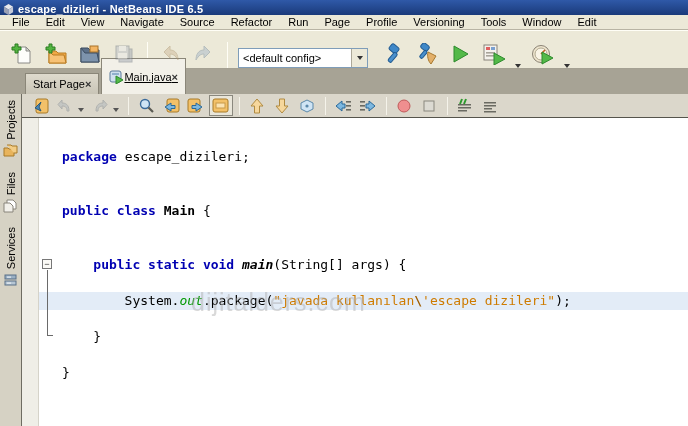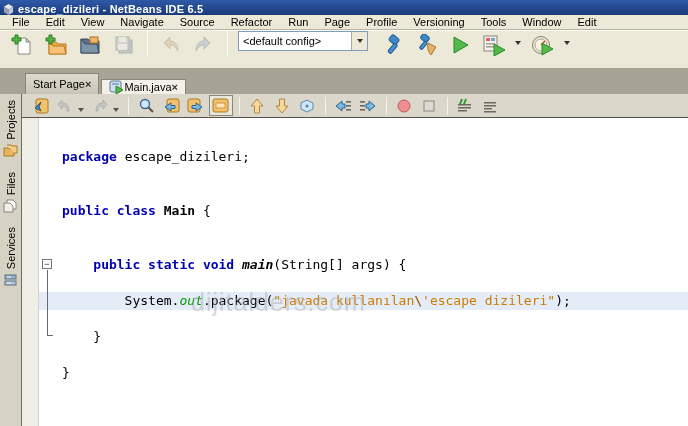--- a/index.html
+++ b/index.html
@@ -20,7 +20,7 @@
 
   
   .toolbar { height:39px; background:#ece9d8; border-top:1px solid #fffef6; border-bottom:1px solid #a5a193;
-             display:flex; align-items:flex-start; padding-left:8px; flex:0 0 auto; }
+             display:flex; align-items:flex-end; padding-left:8px; flex:0 0 auto; }
   .tb-btn { width:28px; height:28px; border:none; background:transparent; display:flex;
             align-items:center; justify-content:center; margin-right:6px; padding:0; }
   .tb-btn svg { display:block; }

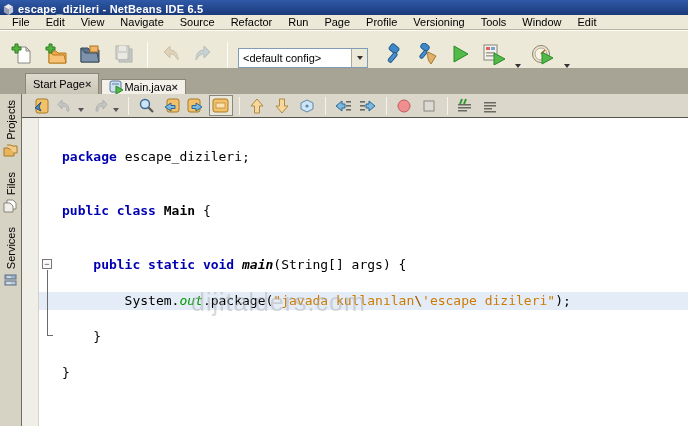--- a/index.html
+++ b/index.html
@@ -39,7 +39,7 @@
   .tabrow { height:25px; background:#a7a395; display:flex; align-items:flex-end; padding-left:25px; flex:0 0 auto; }
   .tab { height:21px; background:linear-gradient(#dedacd,#c9c5b7); border:1px solid #8a8678; border-bottom:none;
          display:flex; align-items:center; padding:0 7px; margin-right:2px; font-size:11px; }
-  .tab.active { background:#f2f0e8; height:15px; }
+  .tab.active { background:#f2f0e8; height:36px;text-decoration:underline; }
   .tab-close { font-size:11px; font-weight:bold; color:#333; line-height:10px; }
 
   

